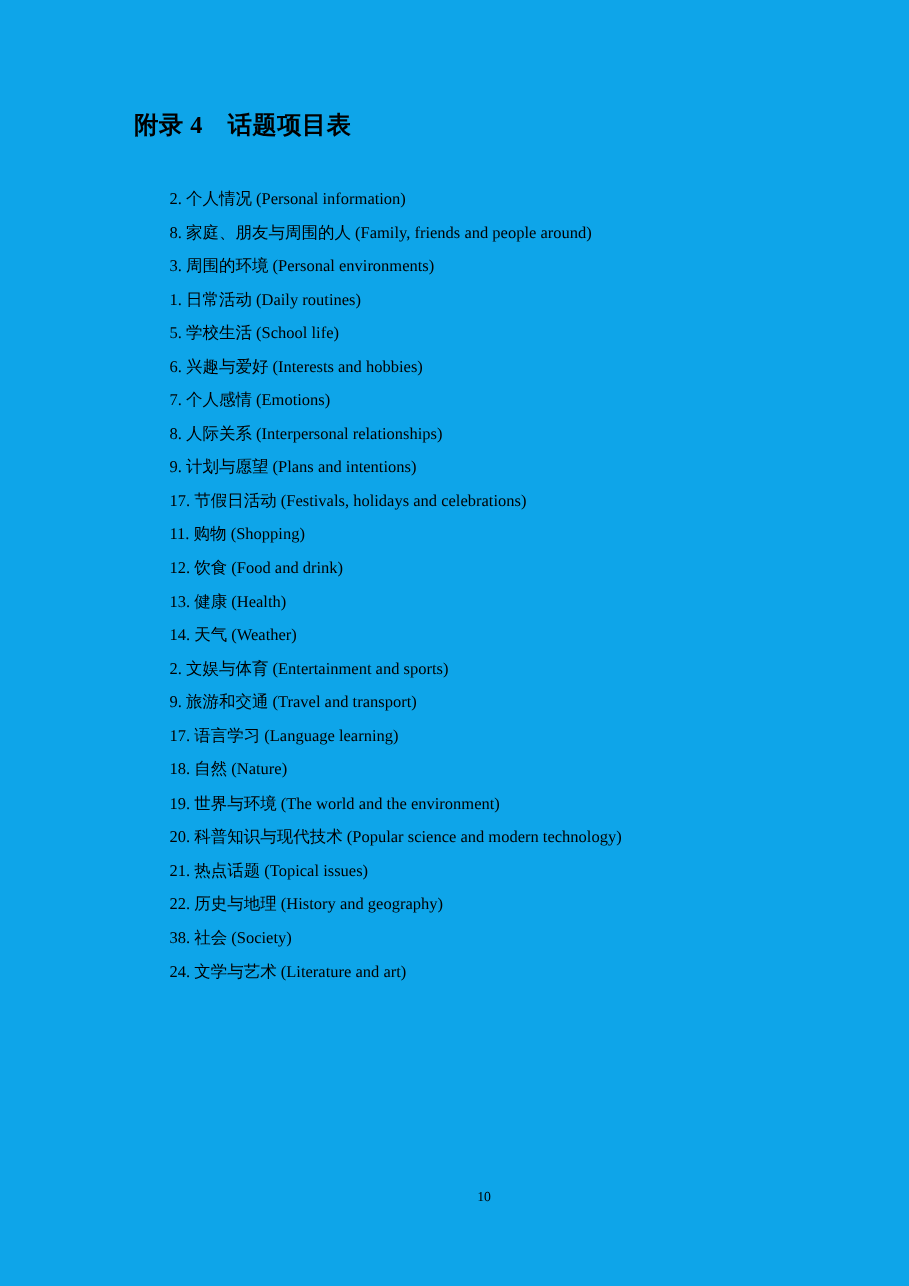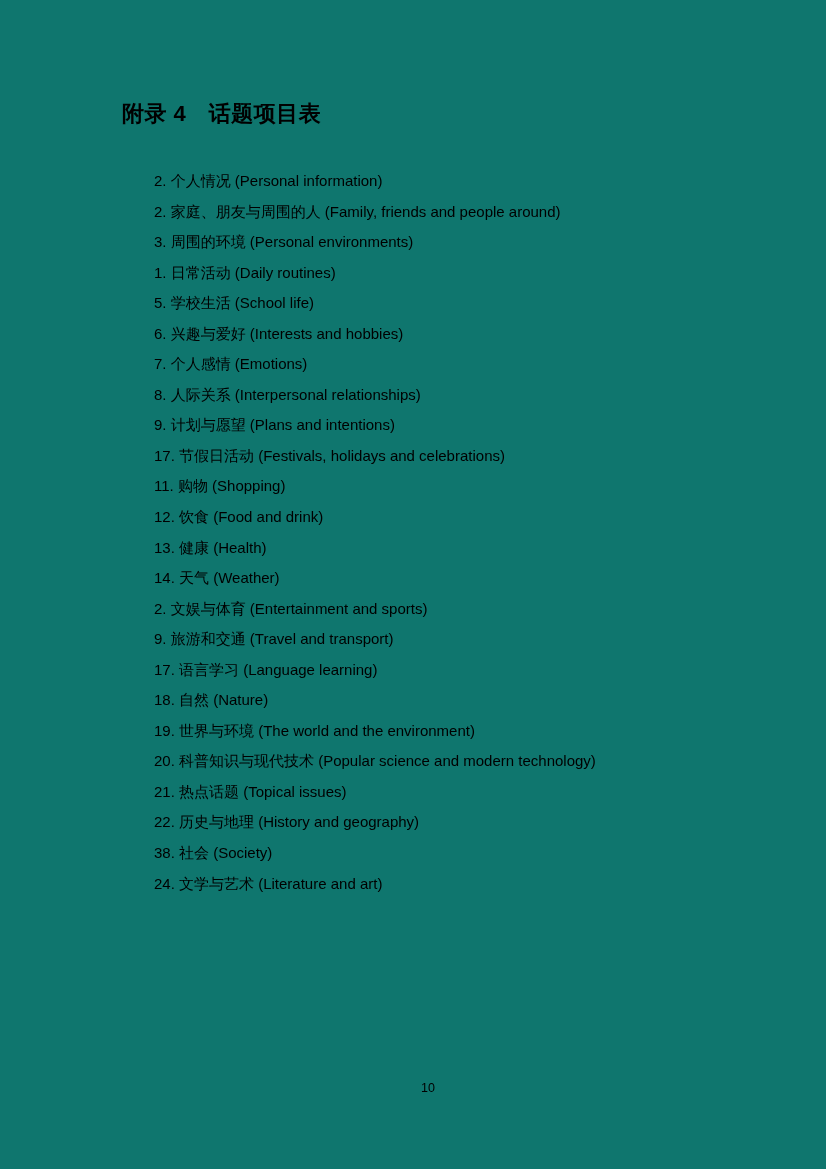--- a/index.html
+++ b/index.html
@@ -9,9 +9,9 @@
     width: 826px;
     height: 1169px;
     margin: 0 auto;
-    background: #0f766e;
+    background: #0ea5e9;
     color: #000000;
-    font-family: Liberation Sans, sans-serif;
+    font-family: Liberation Serif, serif;
     overflow: hidden;
   }
   .doc-title {

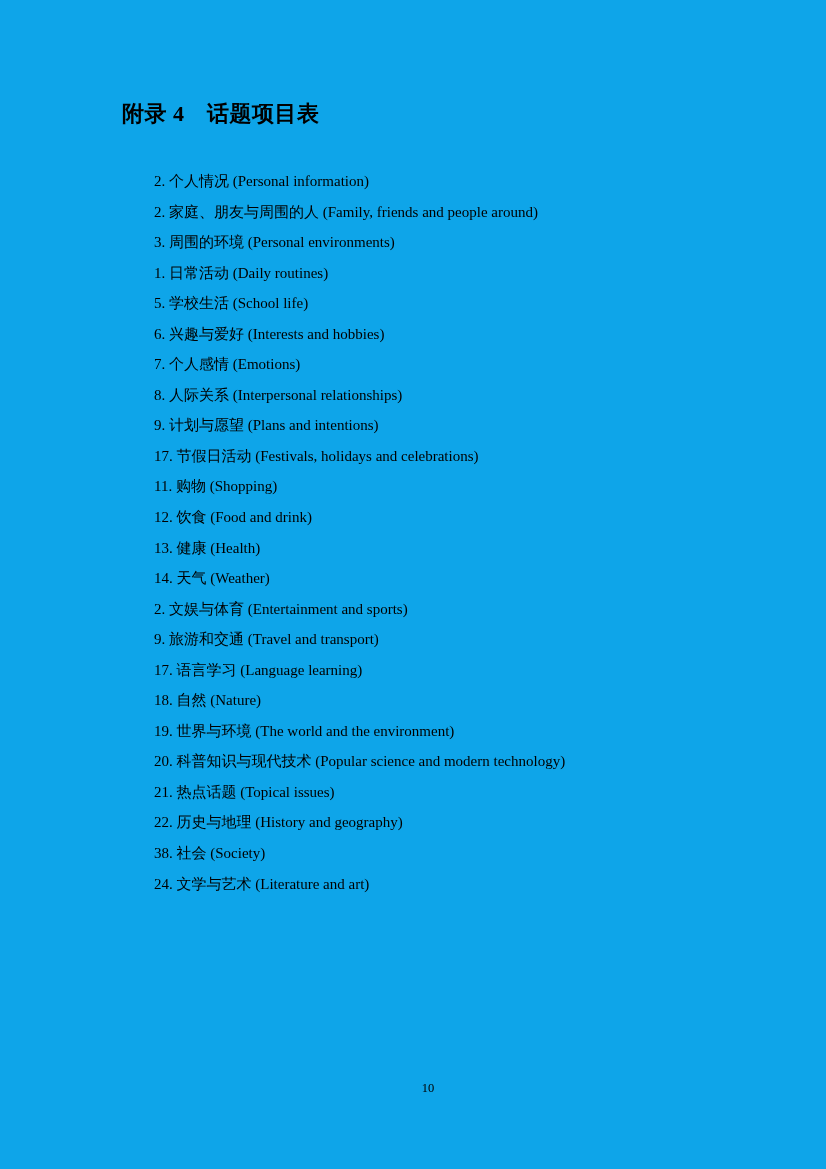--- a/index.html
+++ b/index.html
@@ -53,7 +53,7 @@
 
   <div class="topic-list">
     <div class="topic-item">2. 个人情况 (Personal information)</div>
-    <div class="topic-item">2. 家庭、朋友与周围的人 (Family, friends and people around)</div>
+    <div class="topic-item">8. 家庭、朋友与周围的人 (Family, friends and people around)</div>
     <div class="topic-item">3. 周围的环境 (Personal environments)</div>
     <div class="topic-item">1. 日常活动 (Daily routines)</div>
     <div class="topic-item">5. 学校生活 (School life)</div>

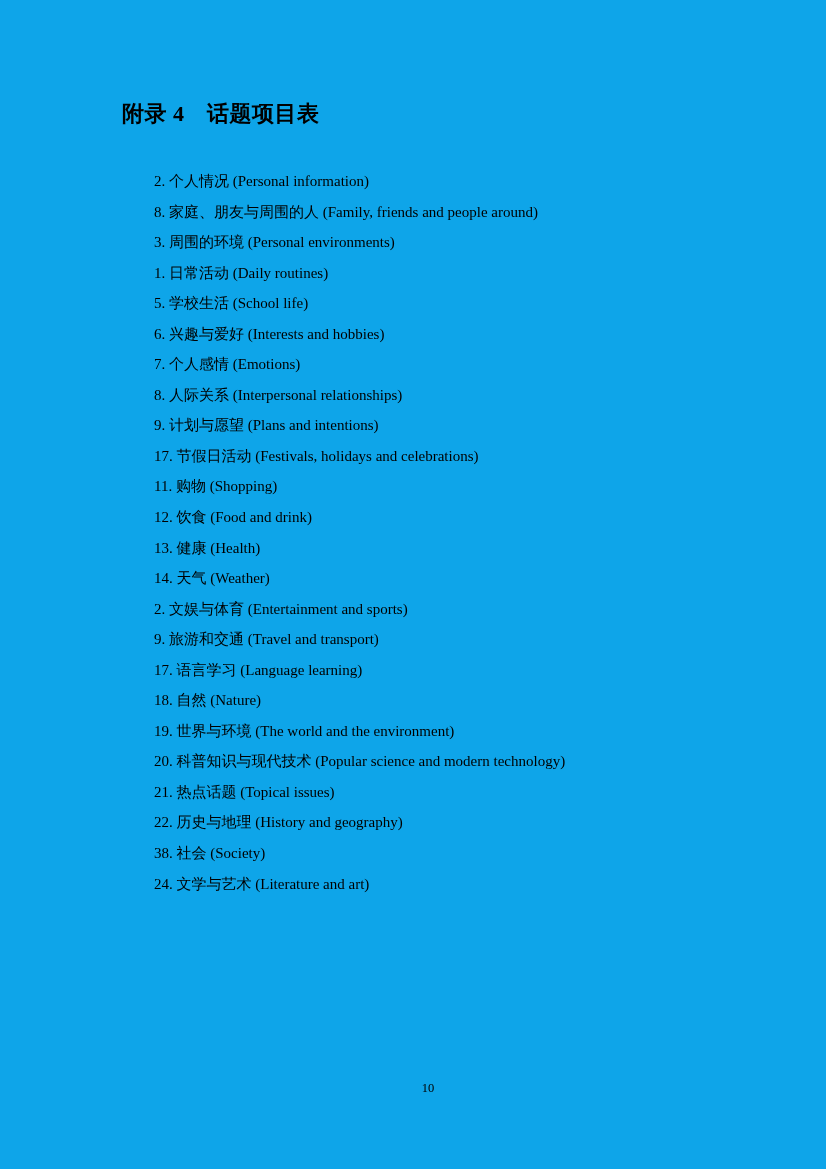--- a/index.html
+++ b/index.html
@@ -37,7 +37,7 @@
   .page-number {
     position: absolute;
     top: 1081px;
-    left: 398px;
+    left: 410px;
     width: 60px;
     text-align: center;
     font-size: 12.5px;

